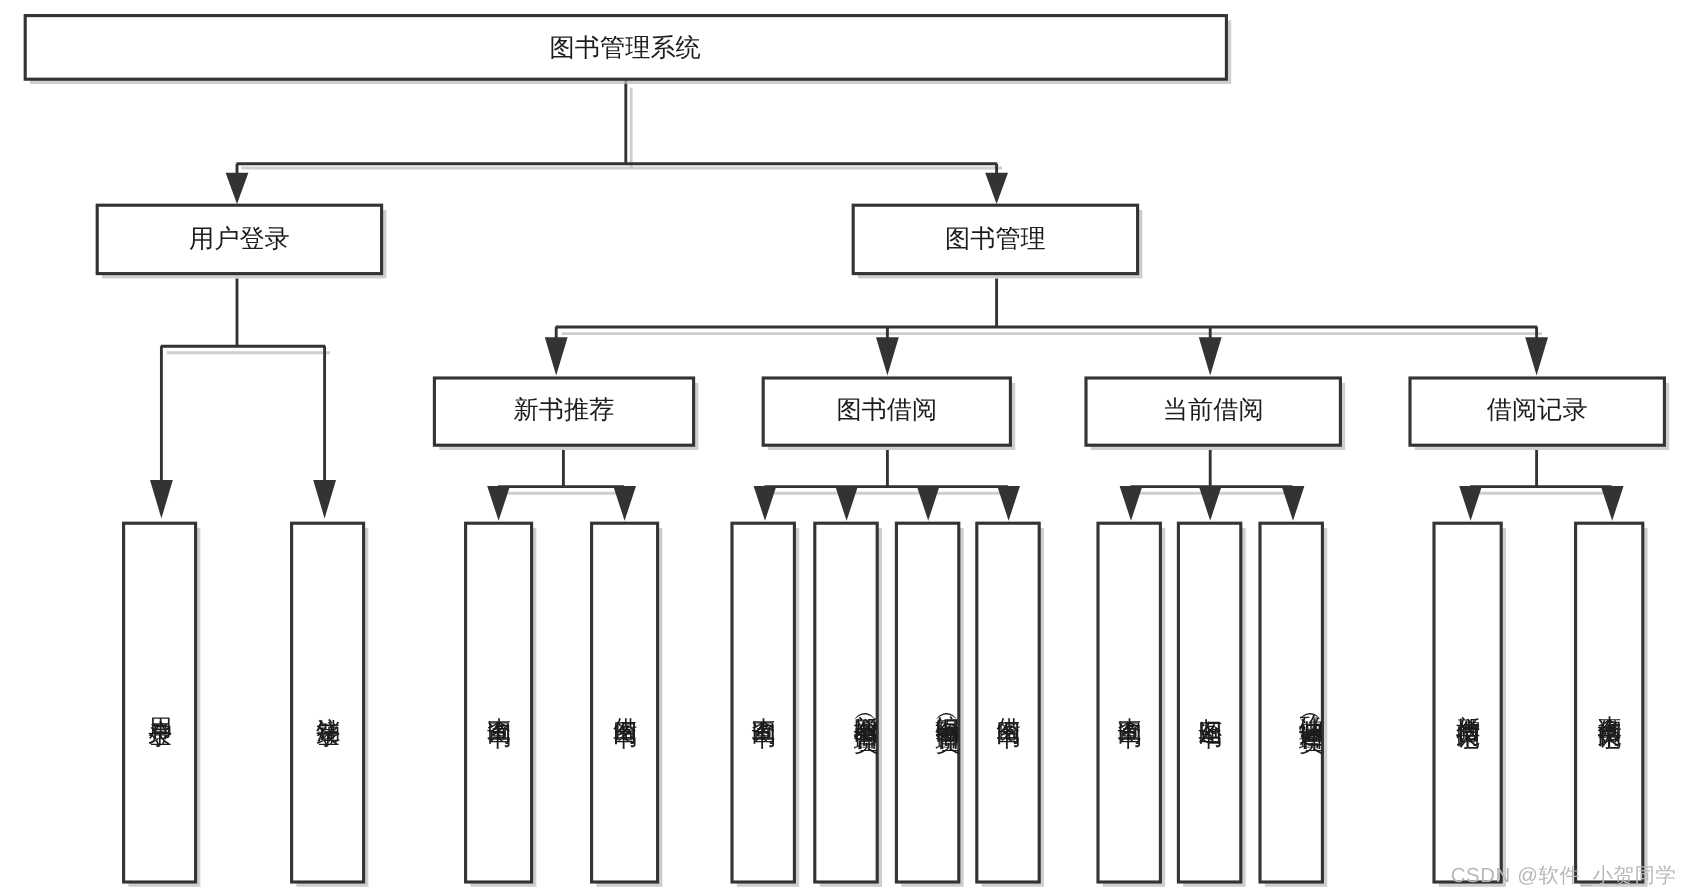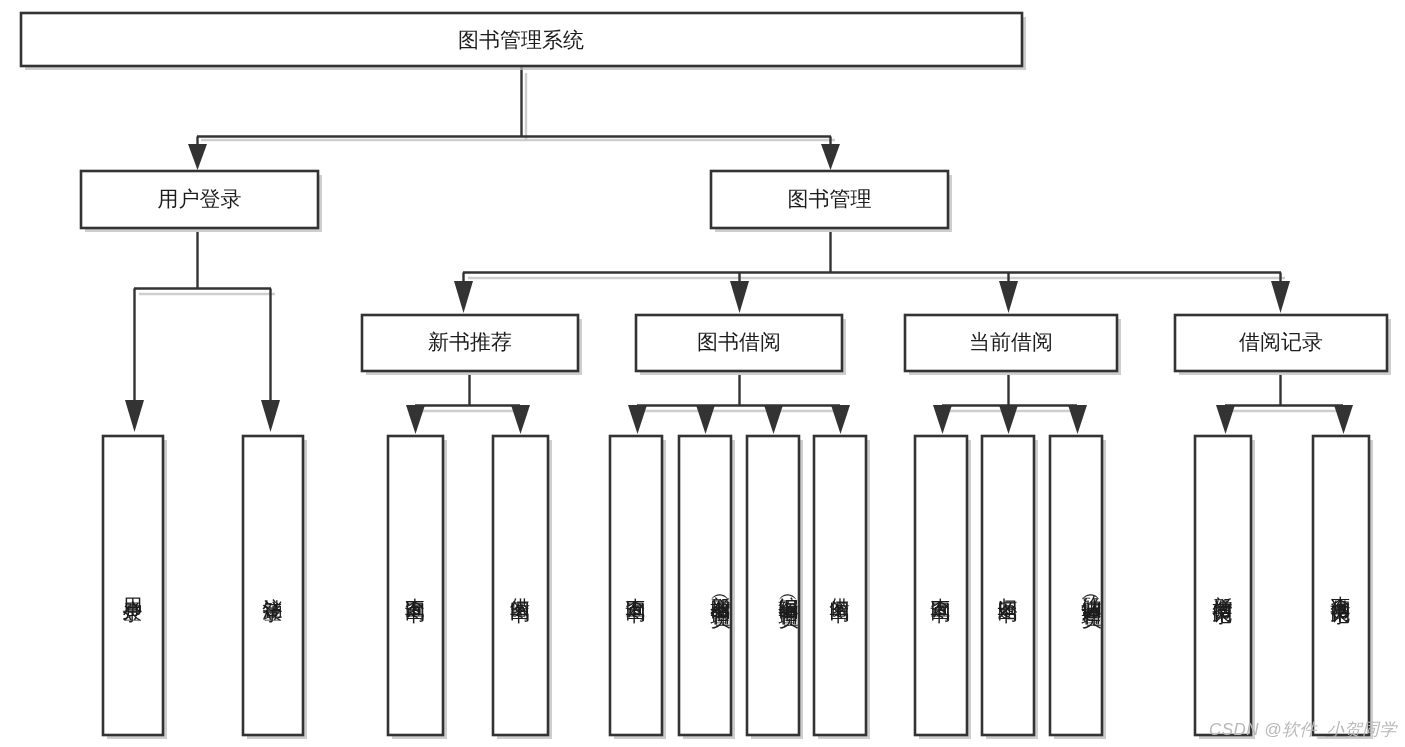--- a/index.html
+++ b/index.html
@@ -84,7 +84,6 @@
     color: #b8b8b8;
     letter-spacing: 0.5px;
     white-space: nowrap;
-    font-style: italic;
   }
 </style>
 </head>

